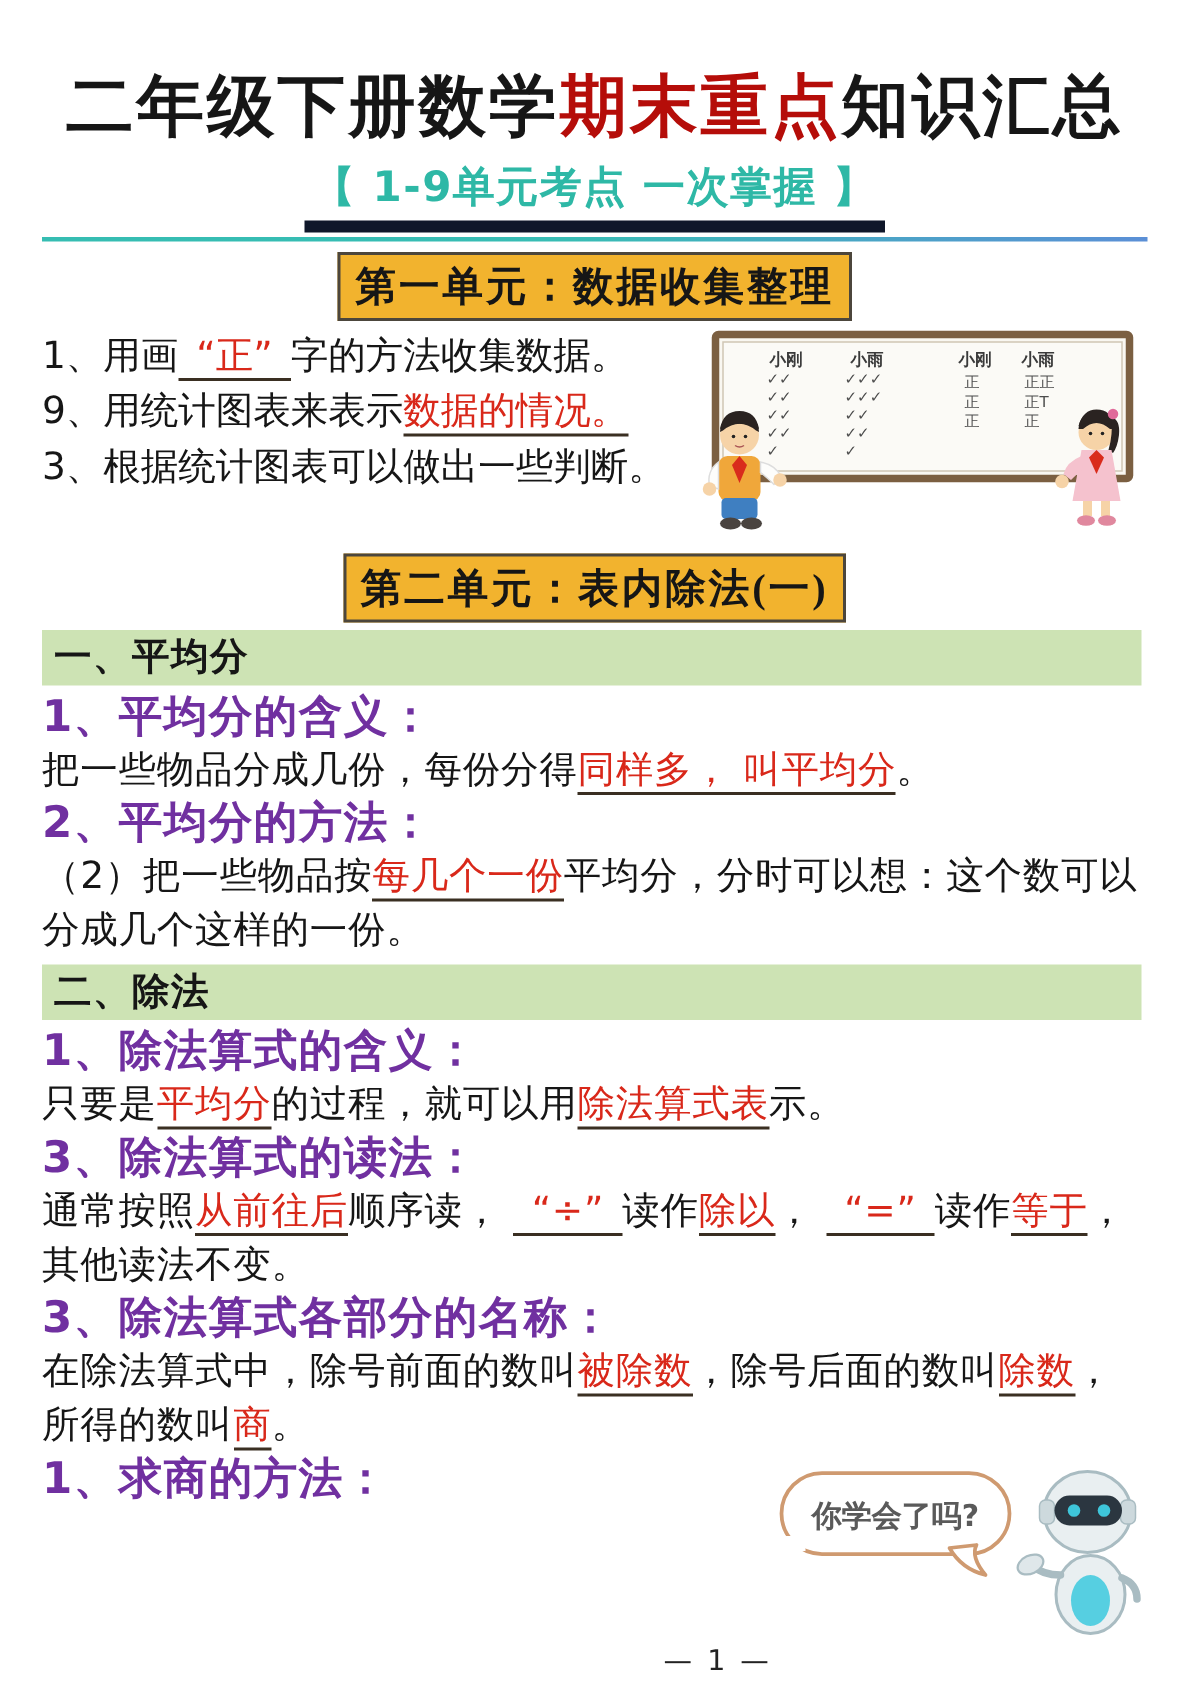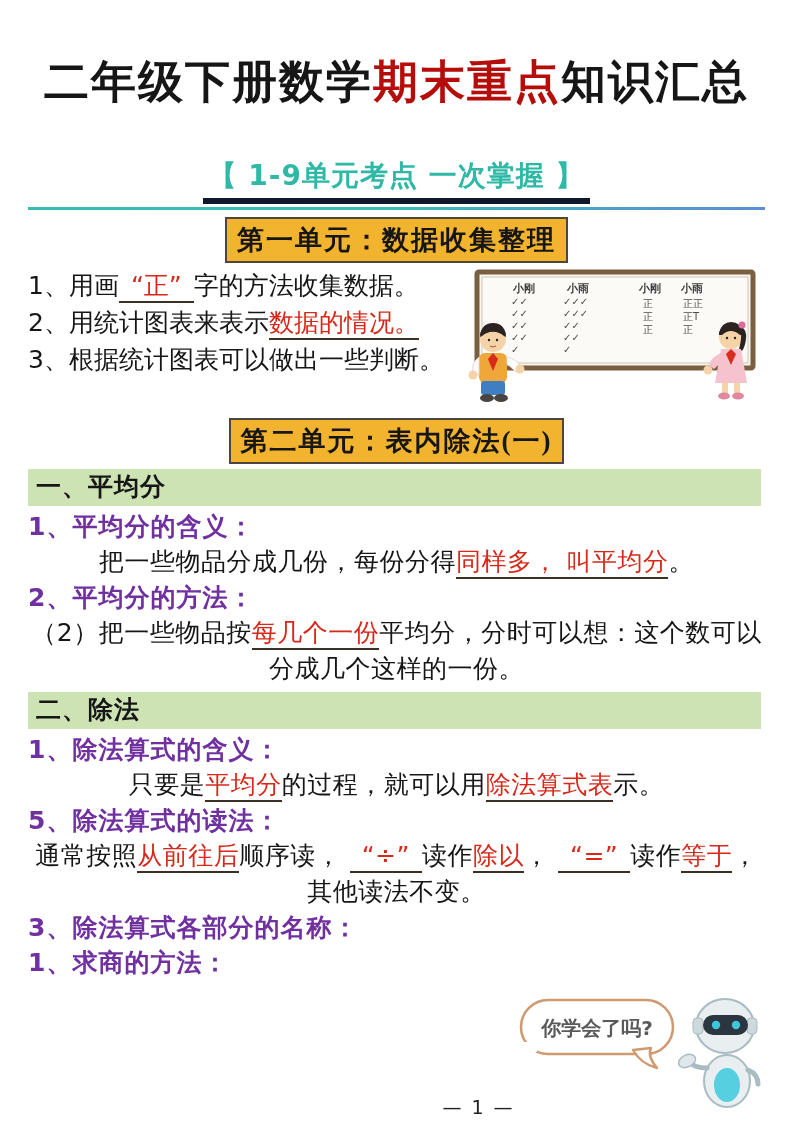--- a/index.html
+++ b/index.html
@@ -12,7 +12,7 @@
     height:1122px; background:#ffffff; overflow:hidden; position:relative;
     font-family:"DejaVu Sans","Liberation Sans",sans-serif; color:var(--ink);
   }
-  .page{padding:51px 28px 0 28px; position:relative; height:100%;}
+  .page{padding:40px 28px 0 28px; position:relative; height:100%;}
   
   .title{ text-align:center; font-size:45px; font-weight:900; letter-spacing:2px; line-height:62px;}
   .title .hl{color:var(--title-red);}

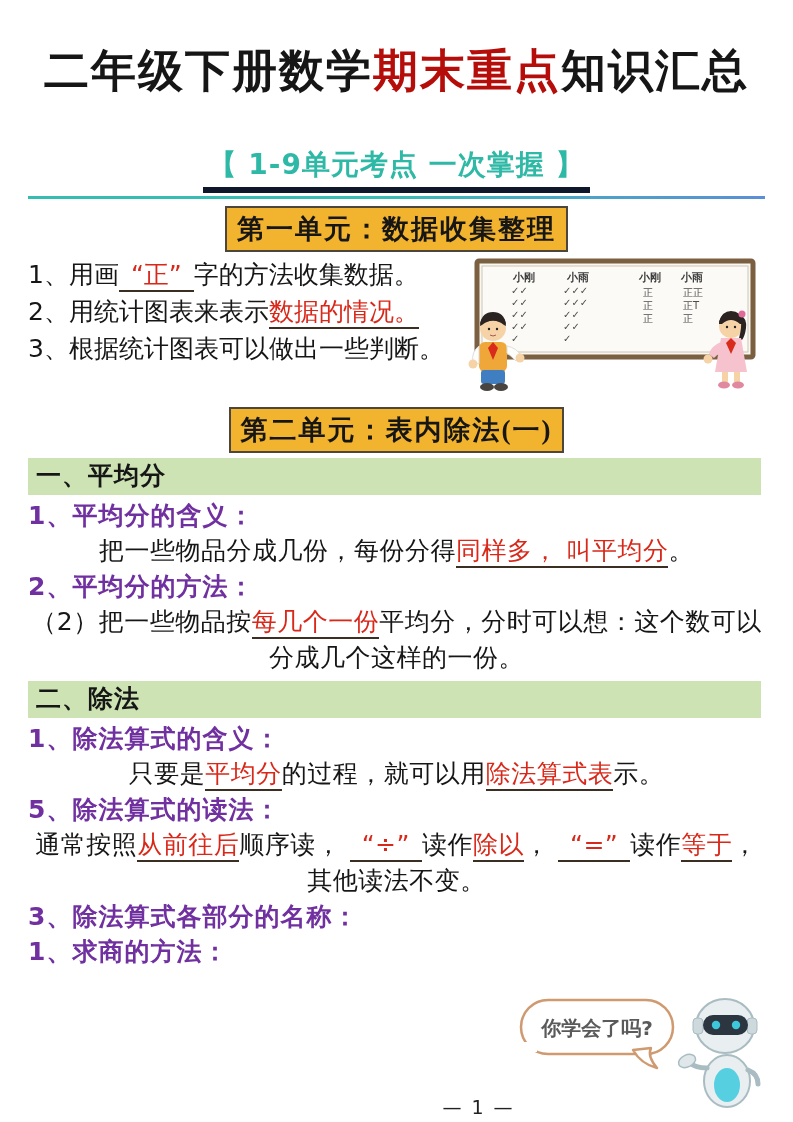--- a/index.html
+++ b/index.html
@@ -19,7 +19,7 @@
   .subtitle-row{text-align:center; margin-top:4px;}
   .subtitle{
     display:inline-block; color:var(--teal); font-size:28px; font-weight:800;
-    letter-spacing:1px; padding:0 6px 3px 6px; border-bottom:6px solid #0f172a;margin-top:40px;
+    letter-spacing:1px; padding:0 6px 3px 6px; border-bottom:8px solid #0f172a;
   }
   .divider{height:3px; width:100%; margin-top:3px;
     background:linear-gradient(90deg,#35bdb2 0%,#38bcb4 48%,#5b8fd6 100%);}

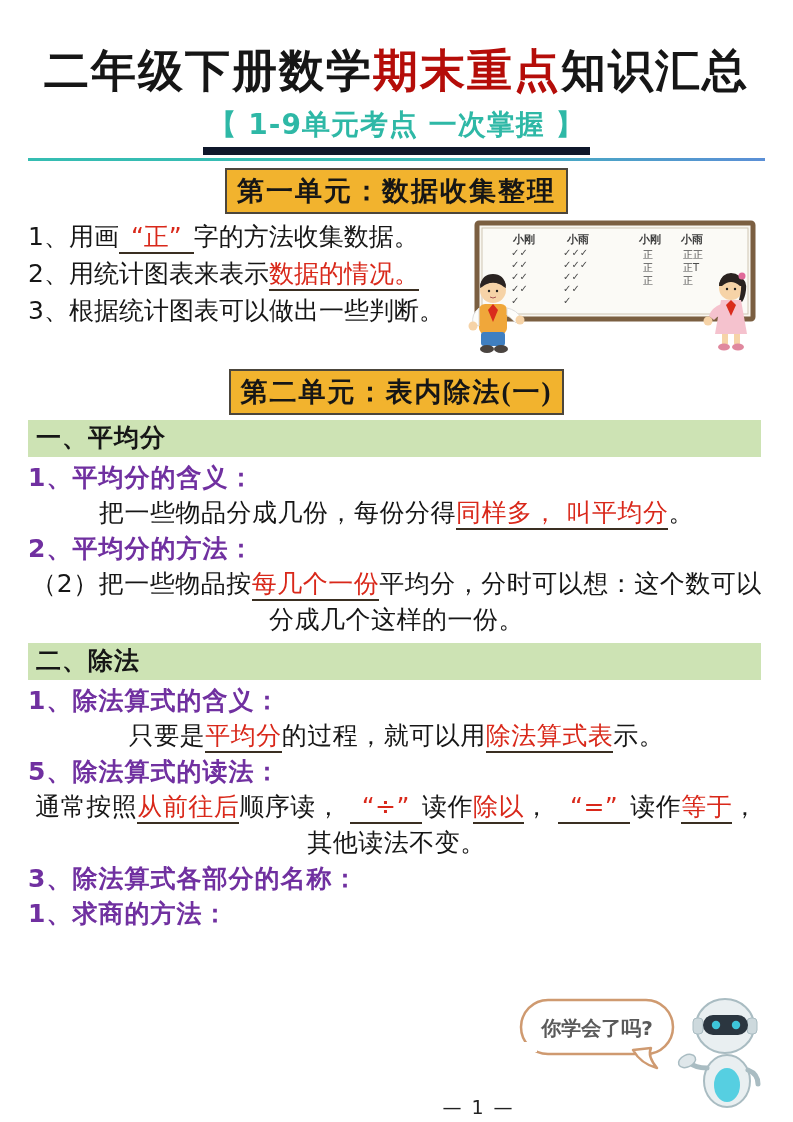--- a/index.html
+++ b/index.html
@@ -67,7 +67,7 @@
   <div class="u1-row">
     <div class="u1-list">
       <div><span>1、用画</span><span class="ru pad">“正”</span><span>字的方法收集数据。</span></div>
-      <div><span>2、用统计图表来表示</span><span class="ru">数据的情况。</span></div>
+      <div><span>9、用统计图表来表示</span><span class="ru">数据的情况。</span></div>
       <div>3、根据统计图表可以做出一些判断。</div>
     </div>
 

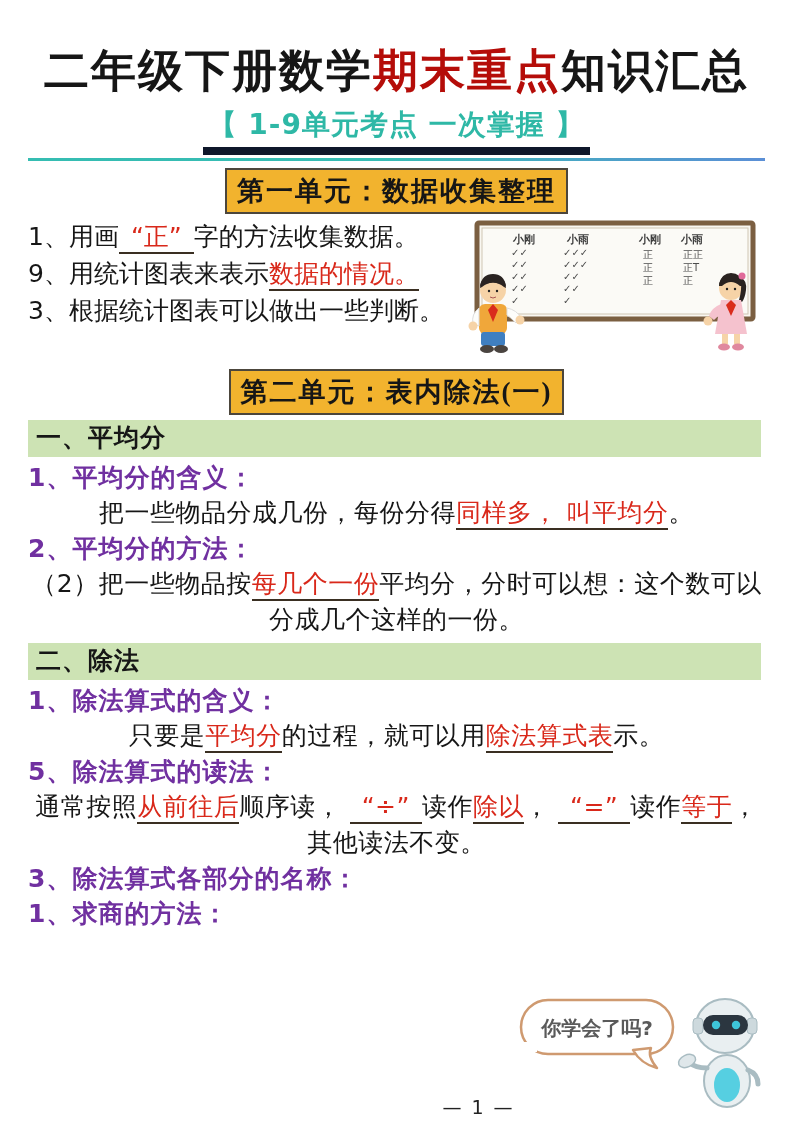--- a/index.html
+++ b/index.html
@@ -36,7 +36,7 @@
   
   .bar{background:var(--green); font-size:25px; font-weight:800; letter-spacing:1px;
        padding:3px 8px 4px 8px; margin:5px 4px 3px 0; line-height:30px;}
-  .ph{color:var(--purple); font-size:25px; font-weight:800; line-height:35px; letter-spacing:1px;}
+  .ph{color:var(--purple); font-size:29px; font-weight:800; line-height:35px; letter-spacing:1px;}
   .para{font-size:25px; line-height:36px; letter-spacing:0.5px;text-align:center;}
   .ru{color:var(--red); border-bottom:2px solid var(--uline); padding-bottom:1px;}
   .pad{padding-left:12px; padding-right:12px;}

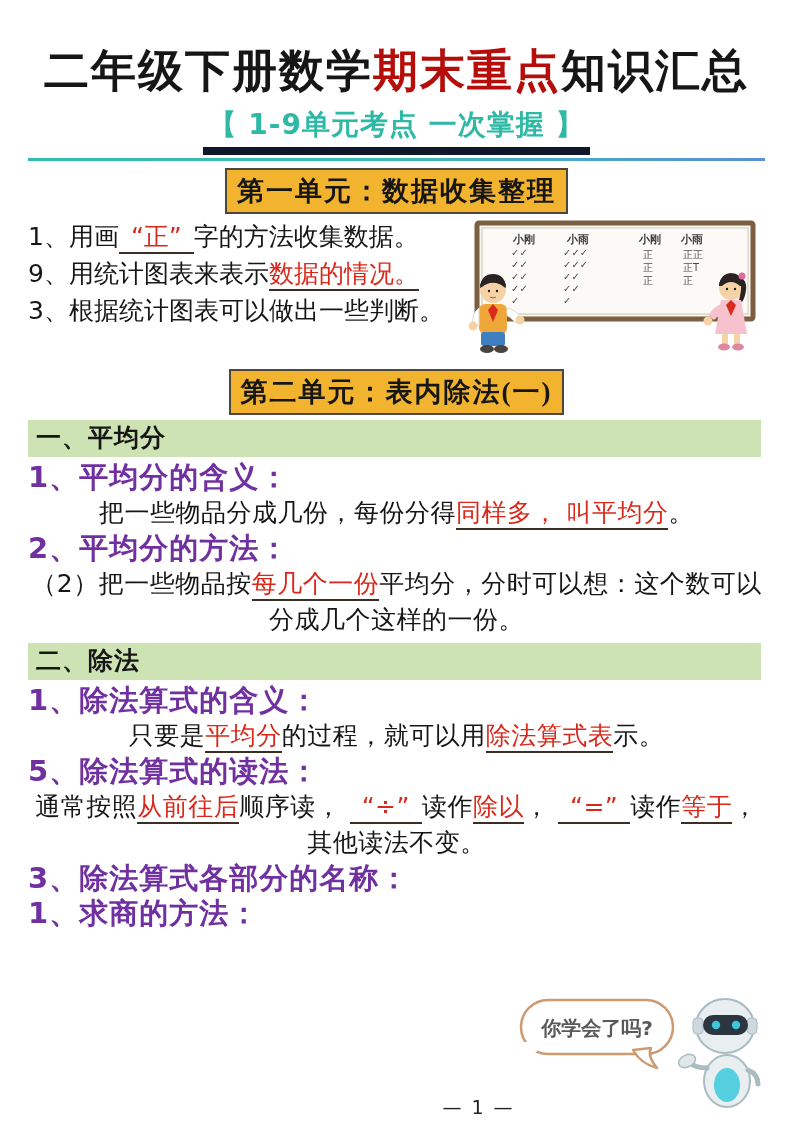--- a/index.html
+++ b/index.html
@@ -37,7 +37,7 @@
   .bar{background:var(--green); font-size:25px; font-weight:800; letter-spacing:1px;
        padding:3px 8px 4px 8px; margin:5px 4px 3px 0; line-height:30px;}
   .ph{color:var(--purple); font-size:29px; font-weight:800; line-height:35px; letter-spacing:1px;}
-  .para{font-size:25px; line-height:36px; letter-spacing:0.5px;text-align:center;}
+  .para{font-size:25px; line-height:36px; letter-spacing:0.5px;}
   .ru{color:var(--red); border-bottom:2px solid var(--uline); padding-bottom:1px;}
   .pad{padding-left:12px; padding-right:12px;}
   

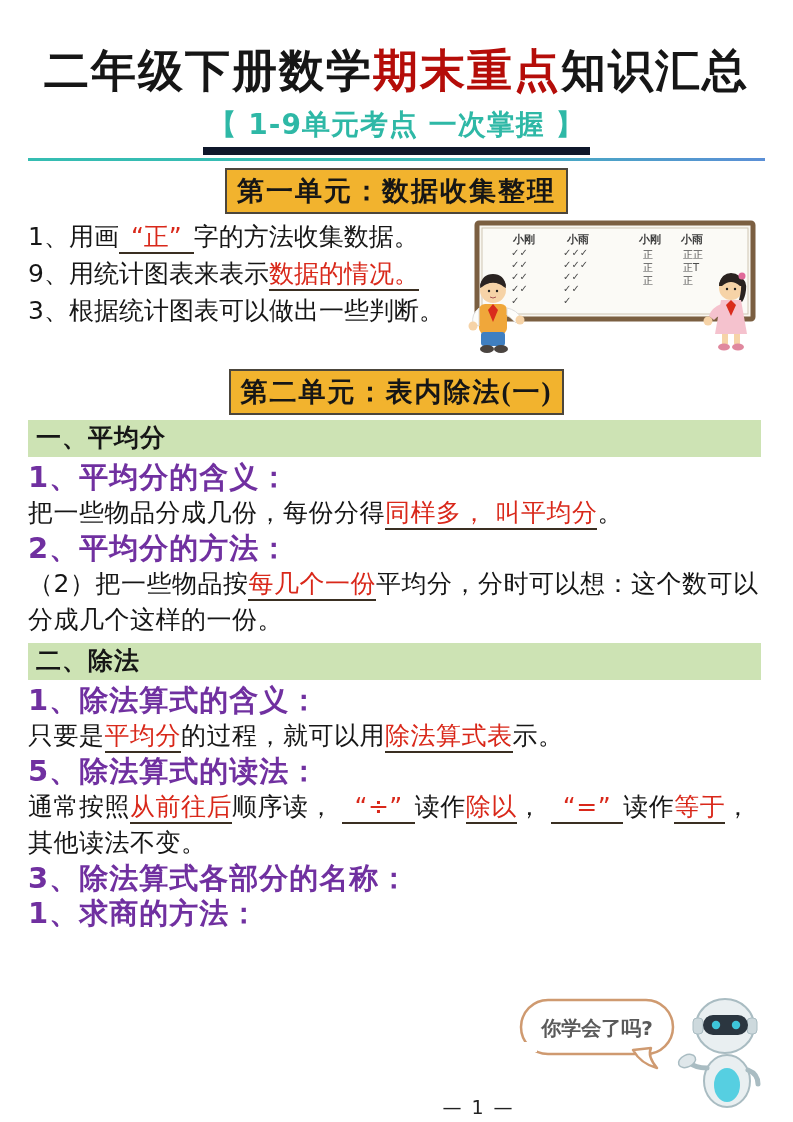--- a/index.html
+++ b/index.html
@@ -153,7 +153,7 @@
   <div class="bar">二、除法</div>
   <div class="ph">1、除法算式的含义：</div>
   <div class="para"><span>只要是</span><span class="ru">平均分</span><span>的过程，就可以用</span><span class="ru">除法算式表</span><span>示。</span></div>
-  <div class="ph">5、除法算式的读法：</div>
+  <div class="ph">3、除法算式的读法：</div>
   <div class="para"><span>通常按照</span><span class="ru">从前往后</span><span>顺序读， </span><span class="ru pad">“÷”</span><span>读作</span><span class="ru">除以</span><span>， </span><span class="ru pad">“=”</span><span>读作</span><span class="ru">等于</span><span>，其他读法不变。</span></div>
   <div class="ph">3、除法算式各部分的名称：</div>
 

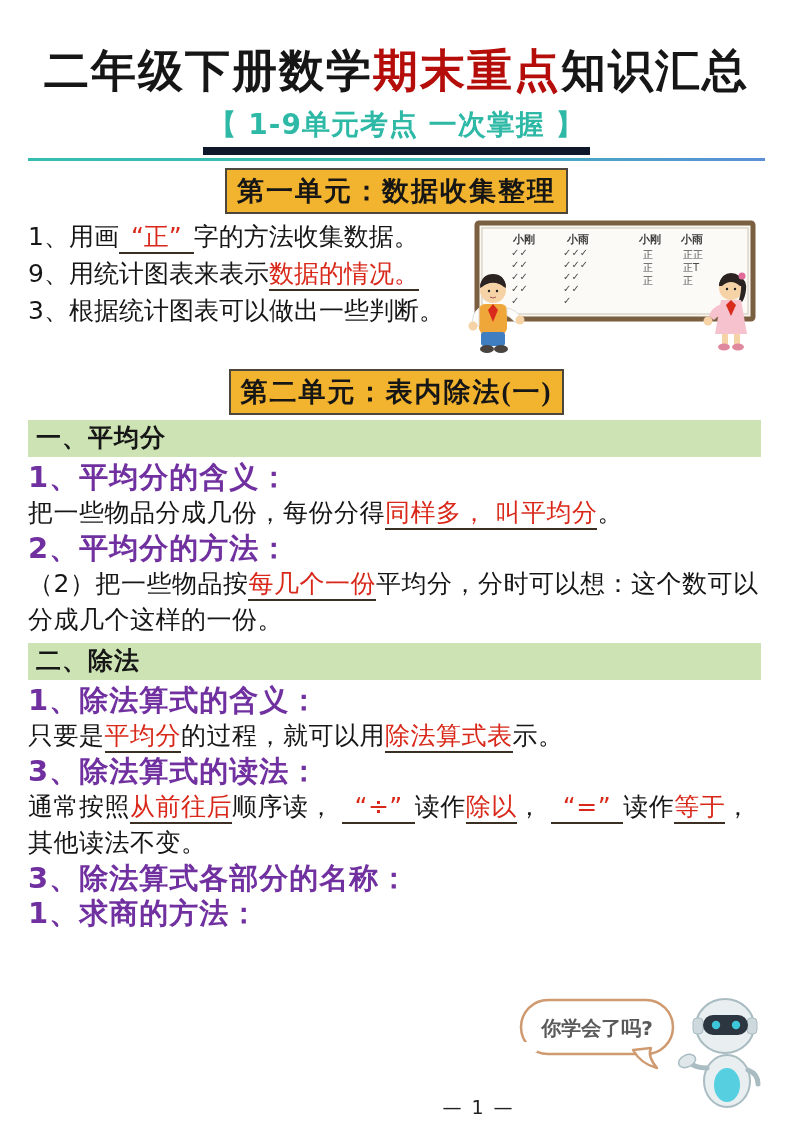--- a/index.html
+++ b/index.html
@@ -156,6 +156,7 @@
   <div class="ph">3、除法算式的读法：</div>
   <div class="para"><span>通常按照</span><span class="ru">从前往后</span><span>顺序读， </span><span class="ru pad">“÷”</span><span>读作</span><span class="ru">除以</span><span>， </span><span class="ru pad">“=”</span><span>读作</span><span class="ru">等于</span><span>，其他读法不变。</span></div>
   <div class="ph">3、除法算式各部分的名称：</div>
+  <div class="para"><span>在除法算式中，除号前面的数叫</span><span class="ru">被除数</span><span>，除号后面的数叫</span><span class="ru">除数</span><span>，所得的数叫</span><span class="ru">商</span><span>。</span></div>
 
   <div class="ph">1、求商的方法：</div>
   <div class="para"></div>

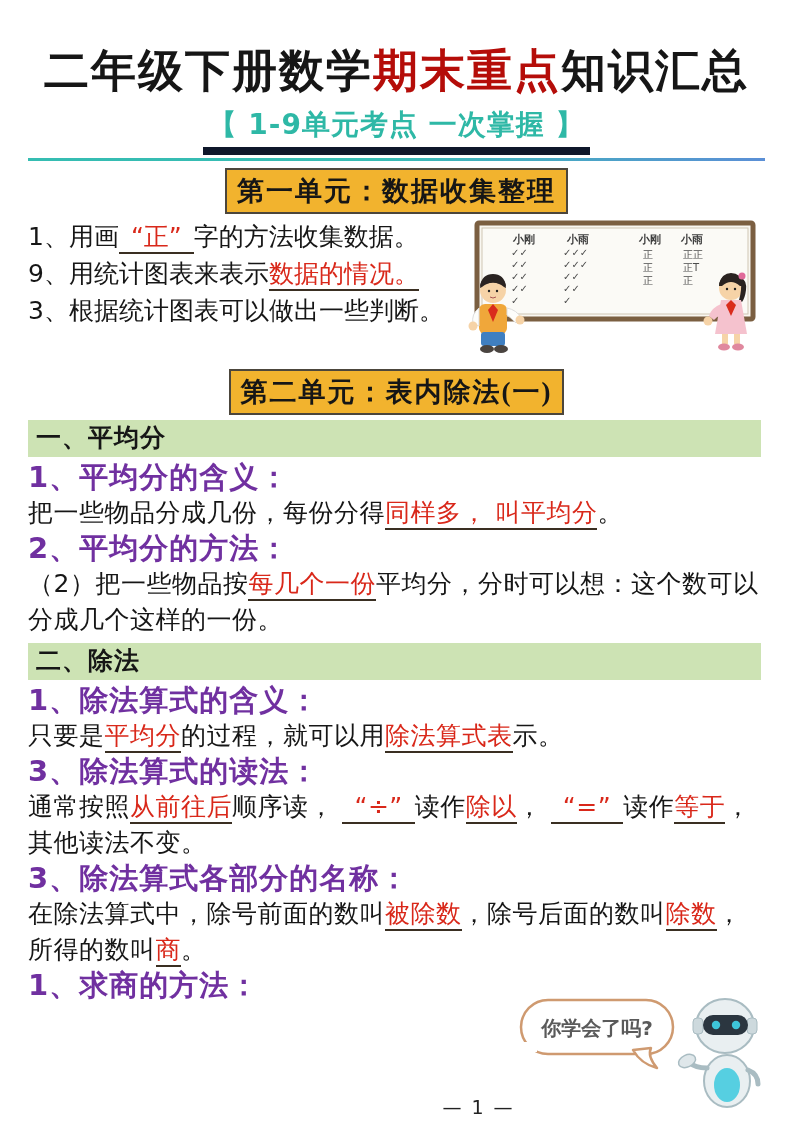--- a/index.html
+++ b/index.html
@@ -41,7 +41,7 @@
   .ru{color:var(--red); border-bottom:2px solid var(--uline); padding-bottom:1px;}
   .pad{padding-left:12px; padding-right:12px;}
   
-  .robot-wrap{position:absolute; right:6px; bottom:10px; width:272px; height:128px;}
+  .robot-wrap{position:absolute; right:6px; bottom:28px; width:272px; height:128px;}
   
   .footer{position:absolute; bottom:4px; left:0; width:100%; text-align:center;
           font-size:19px; color:#222; transform:translateX(82px); letter-spacing:2px;}

